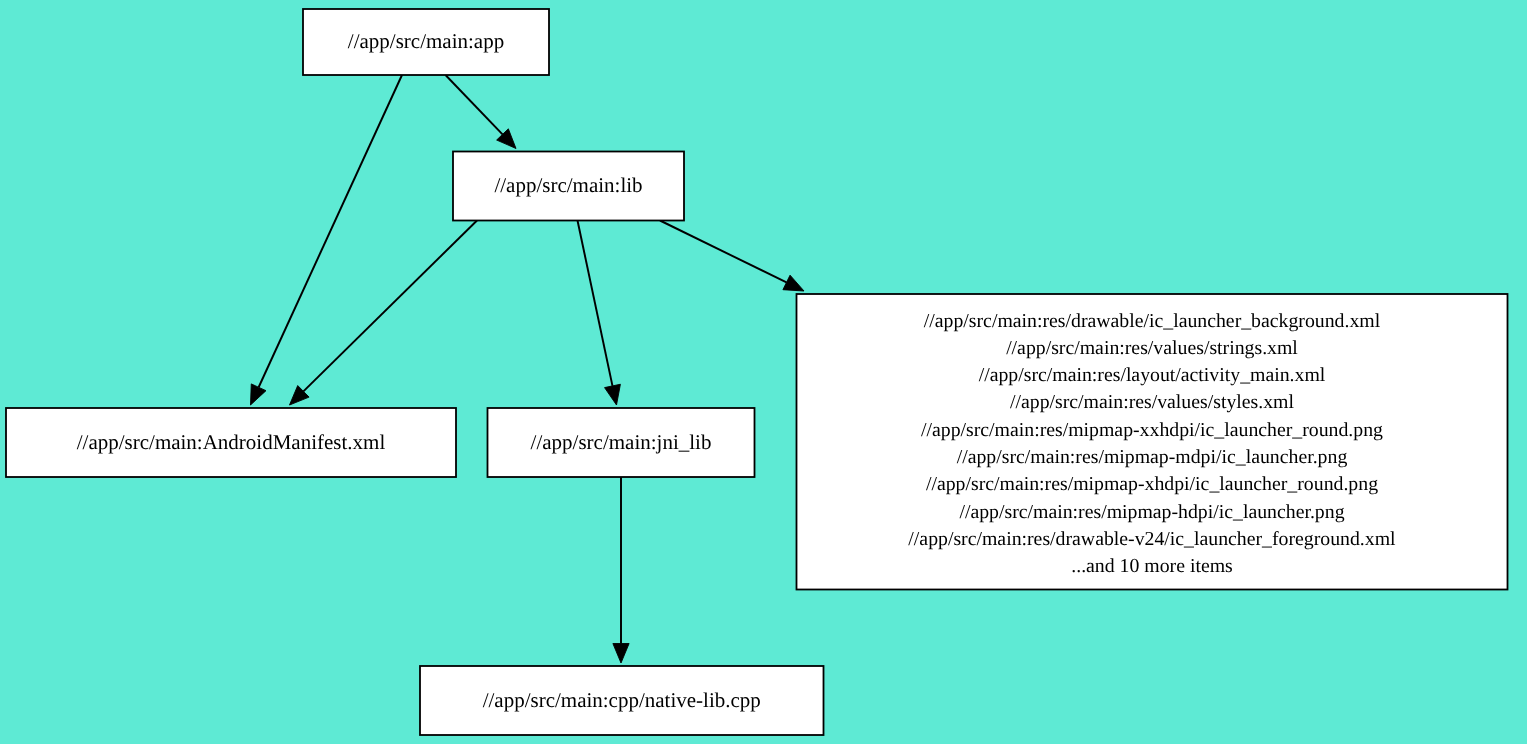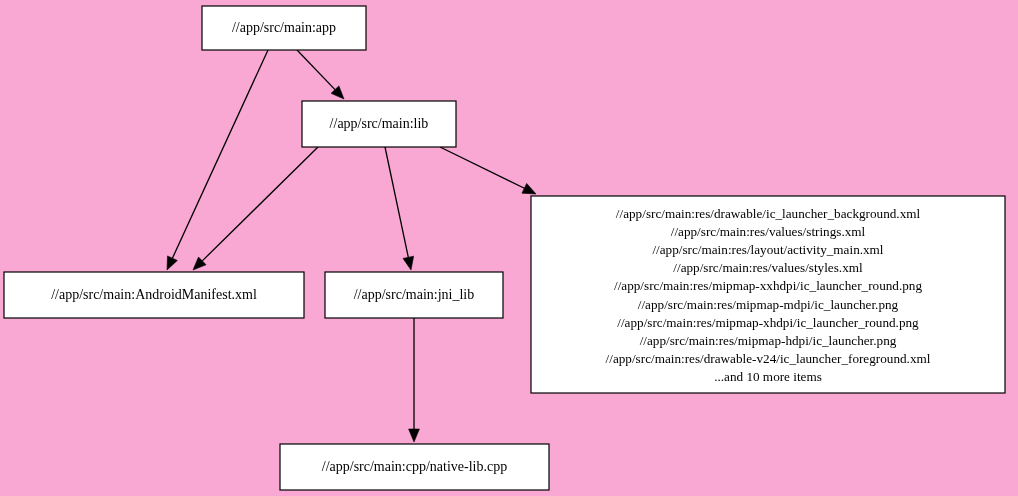--- a/index.html
+++ b/index.html
@@ -17,7 +17,7 @@
     position: relative;
     width: 1018px;
     height: 496px;
-    background: #f9a8d4;
+    background: #5eead4;
   }
   svg#graph-canvas {
     position: absolute;

